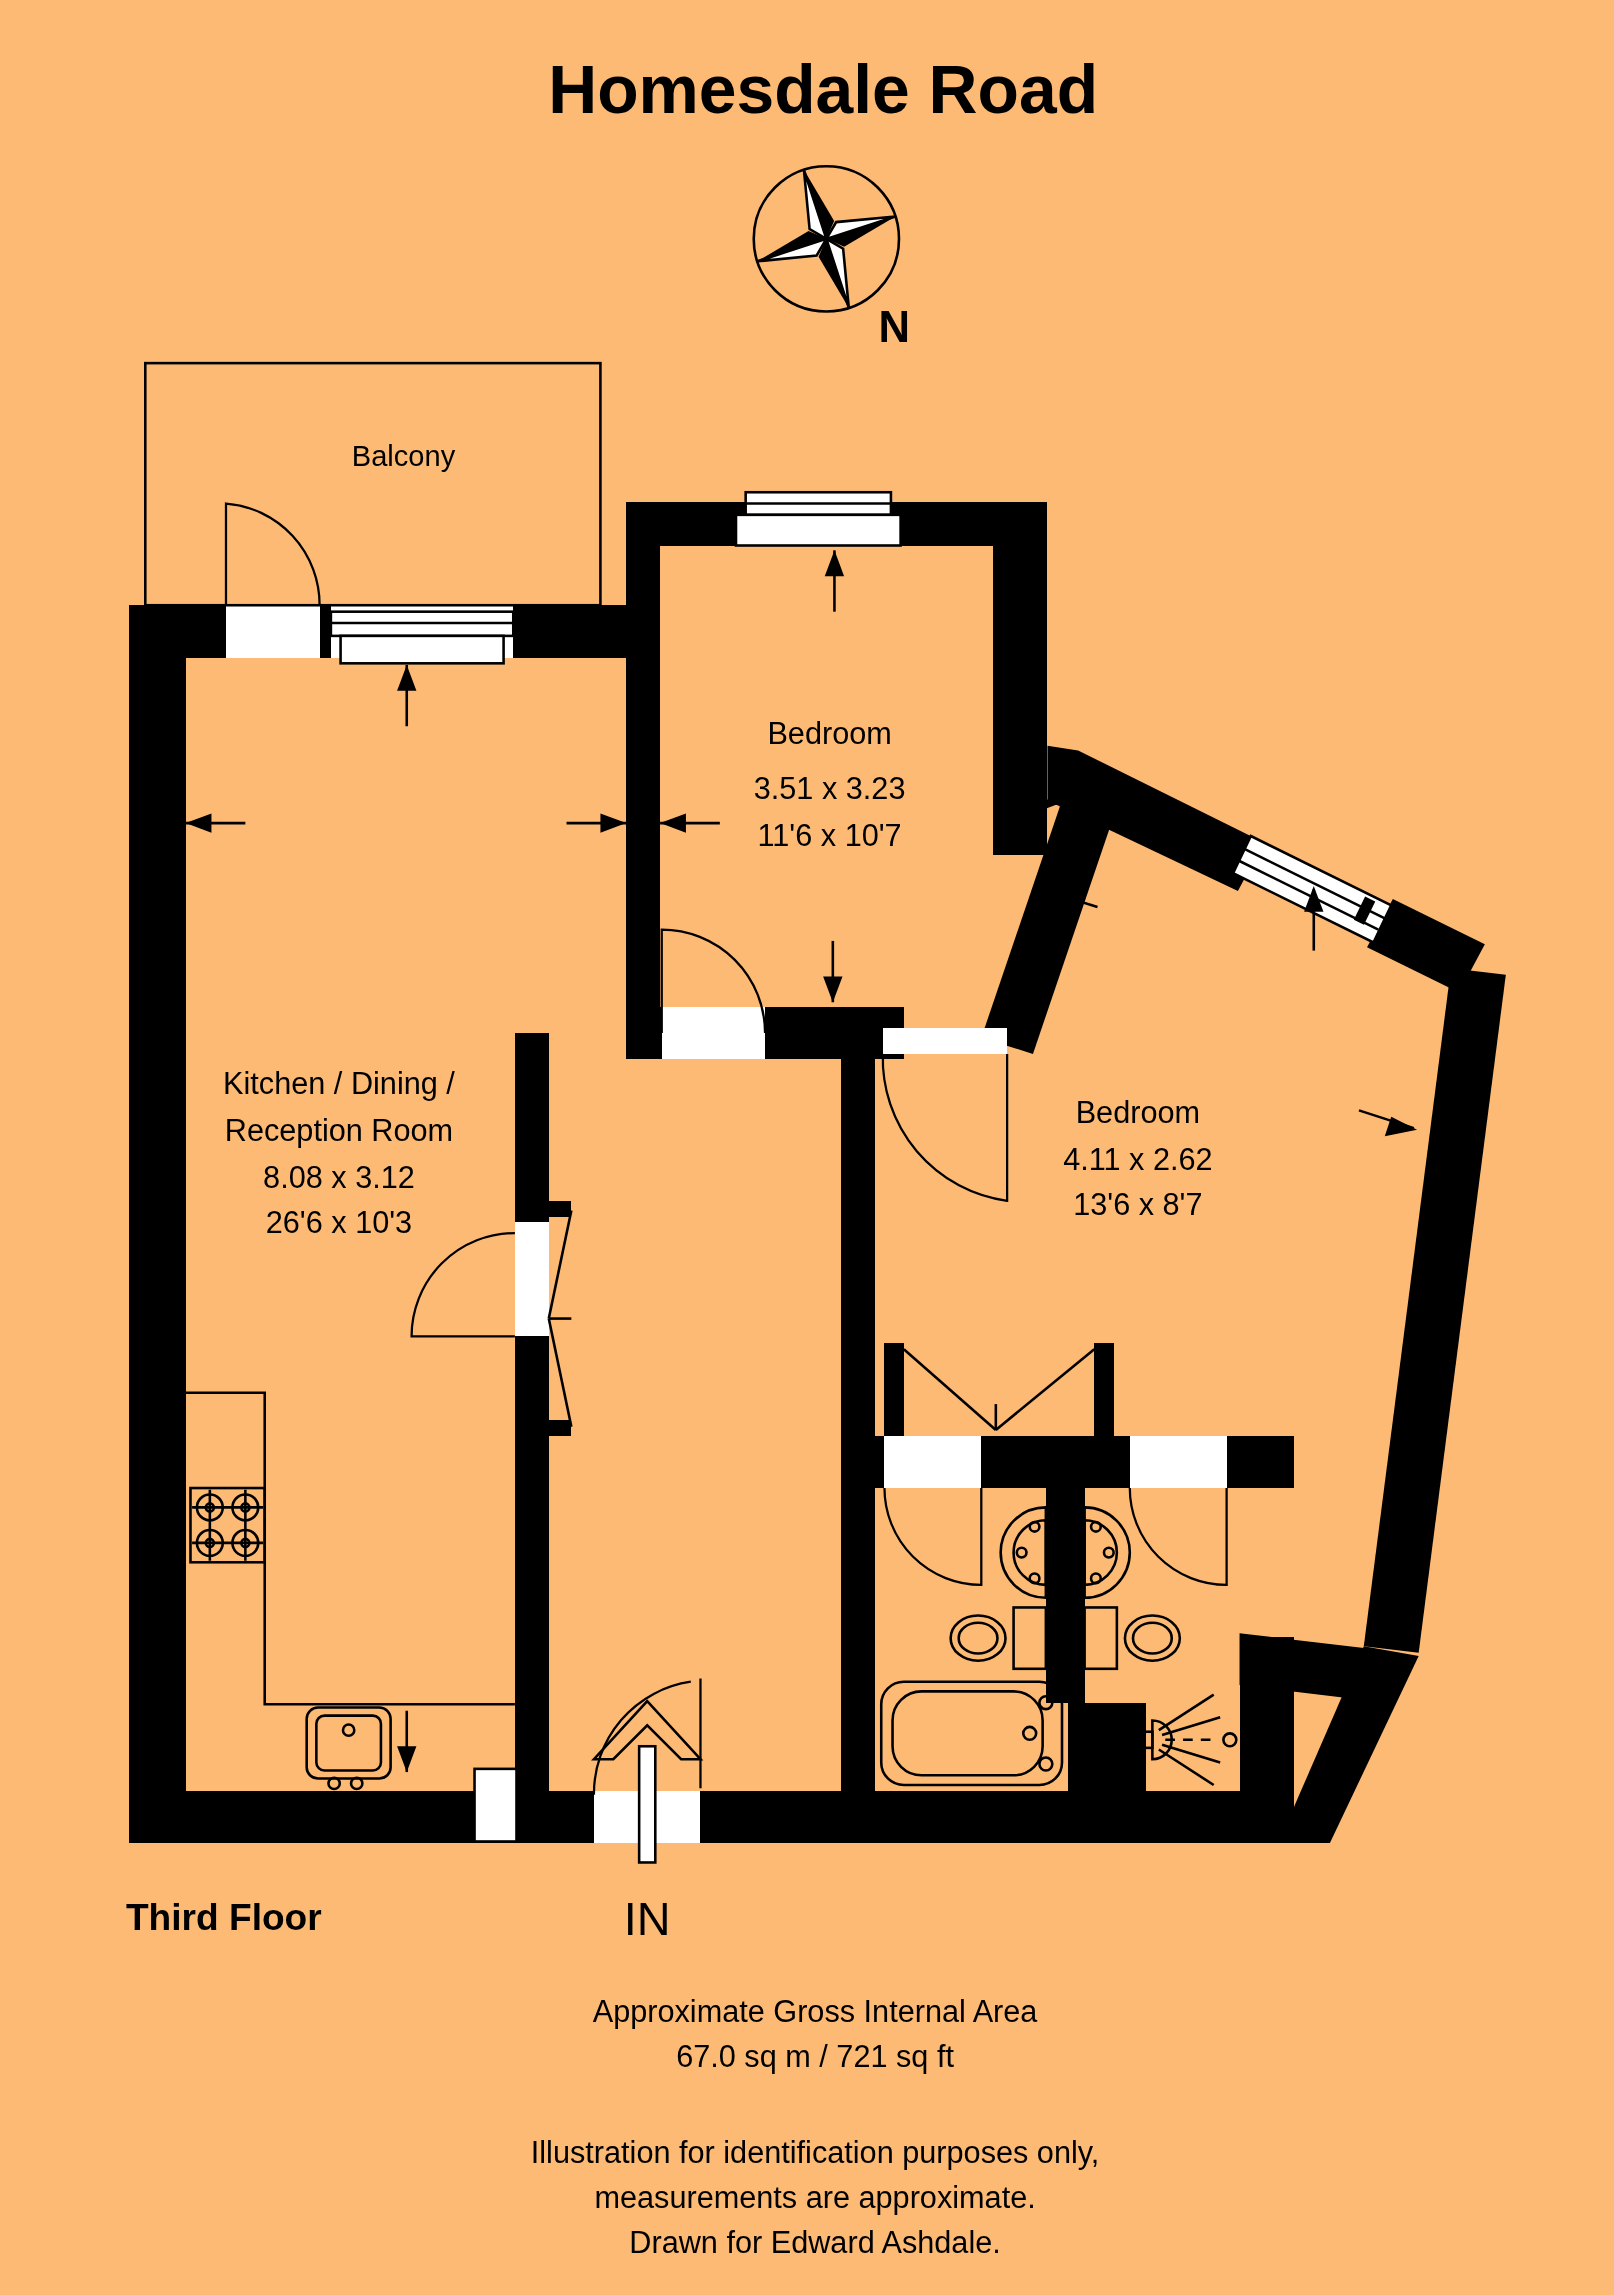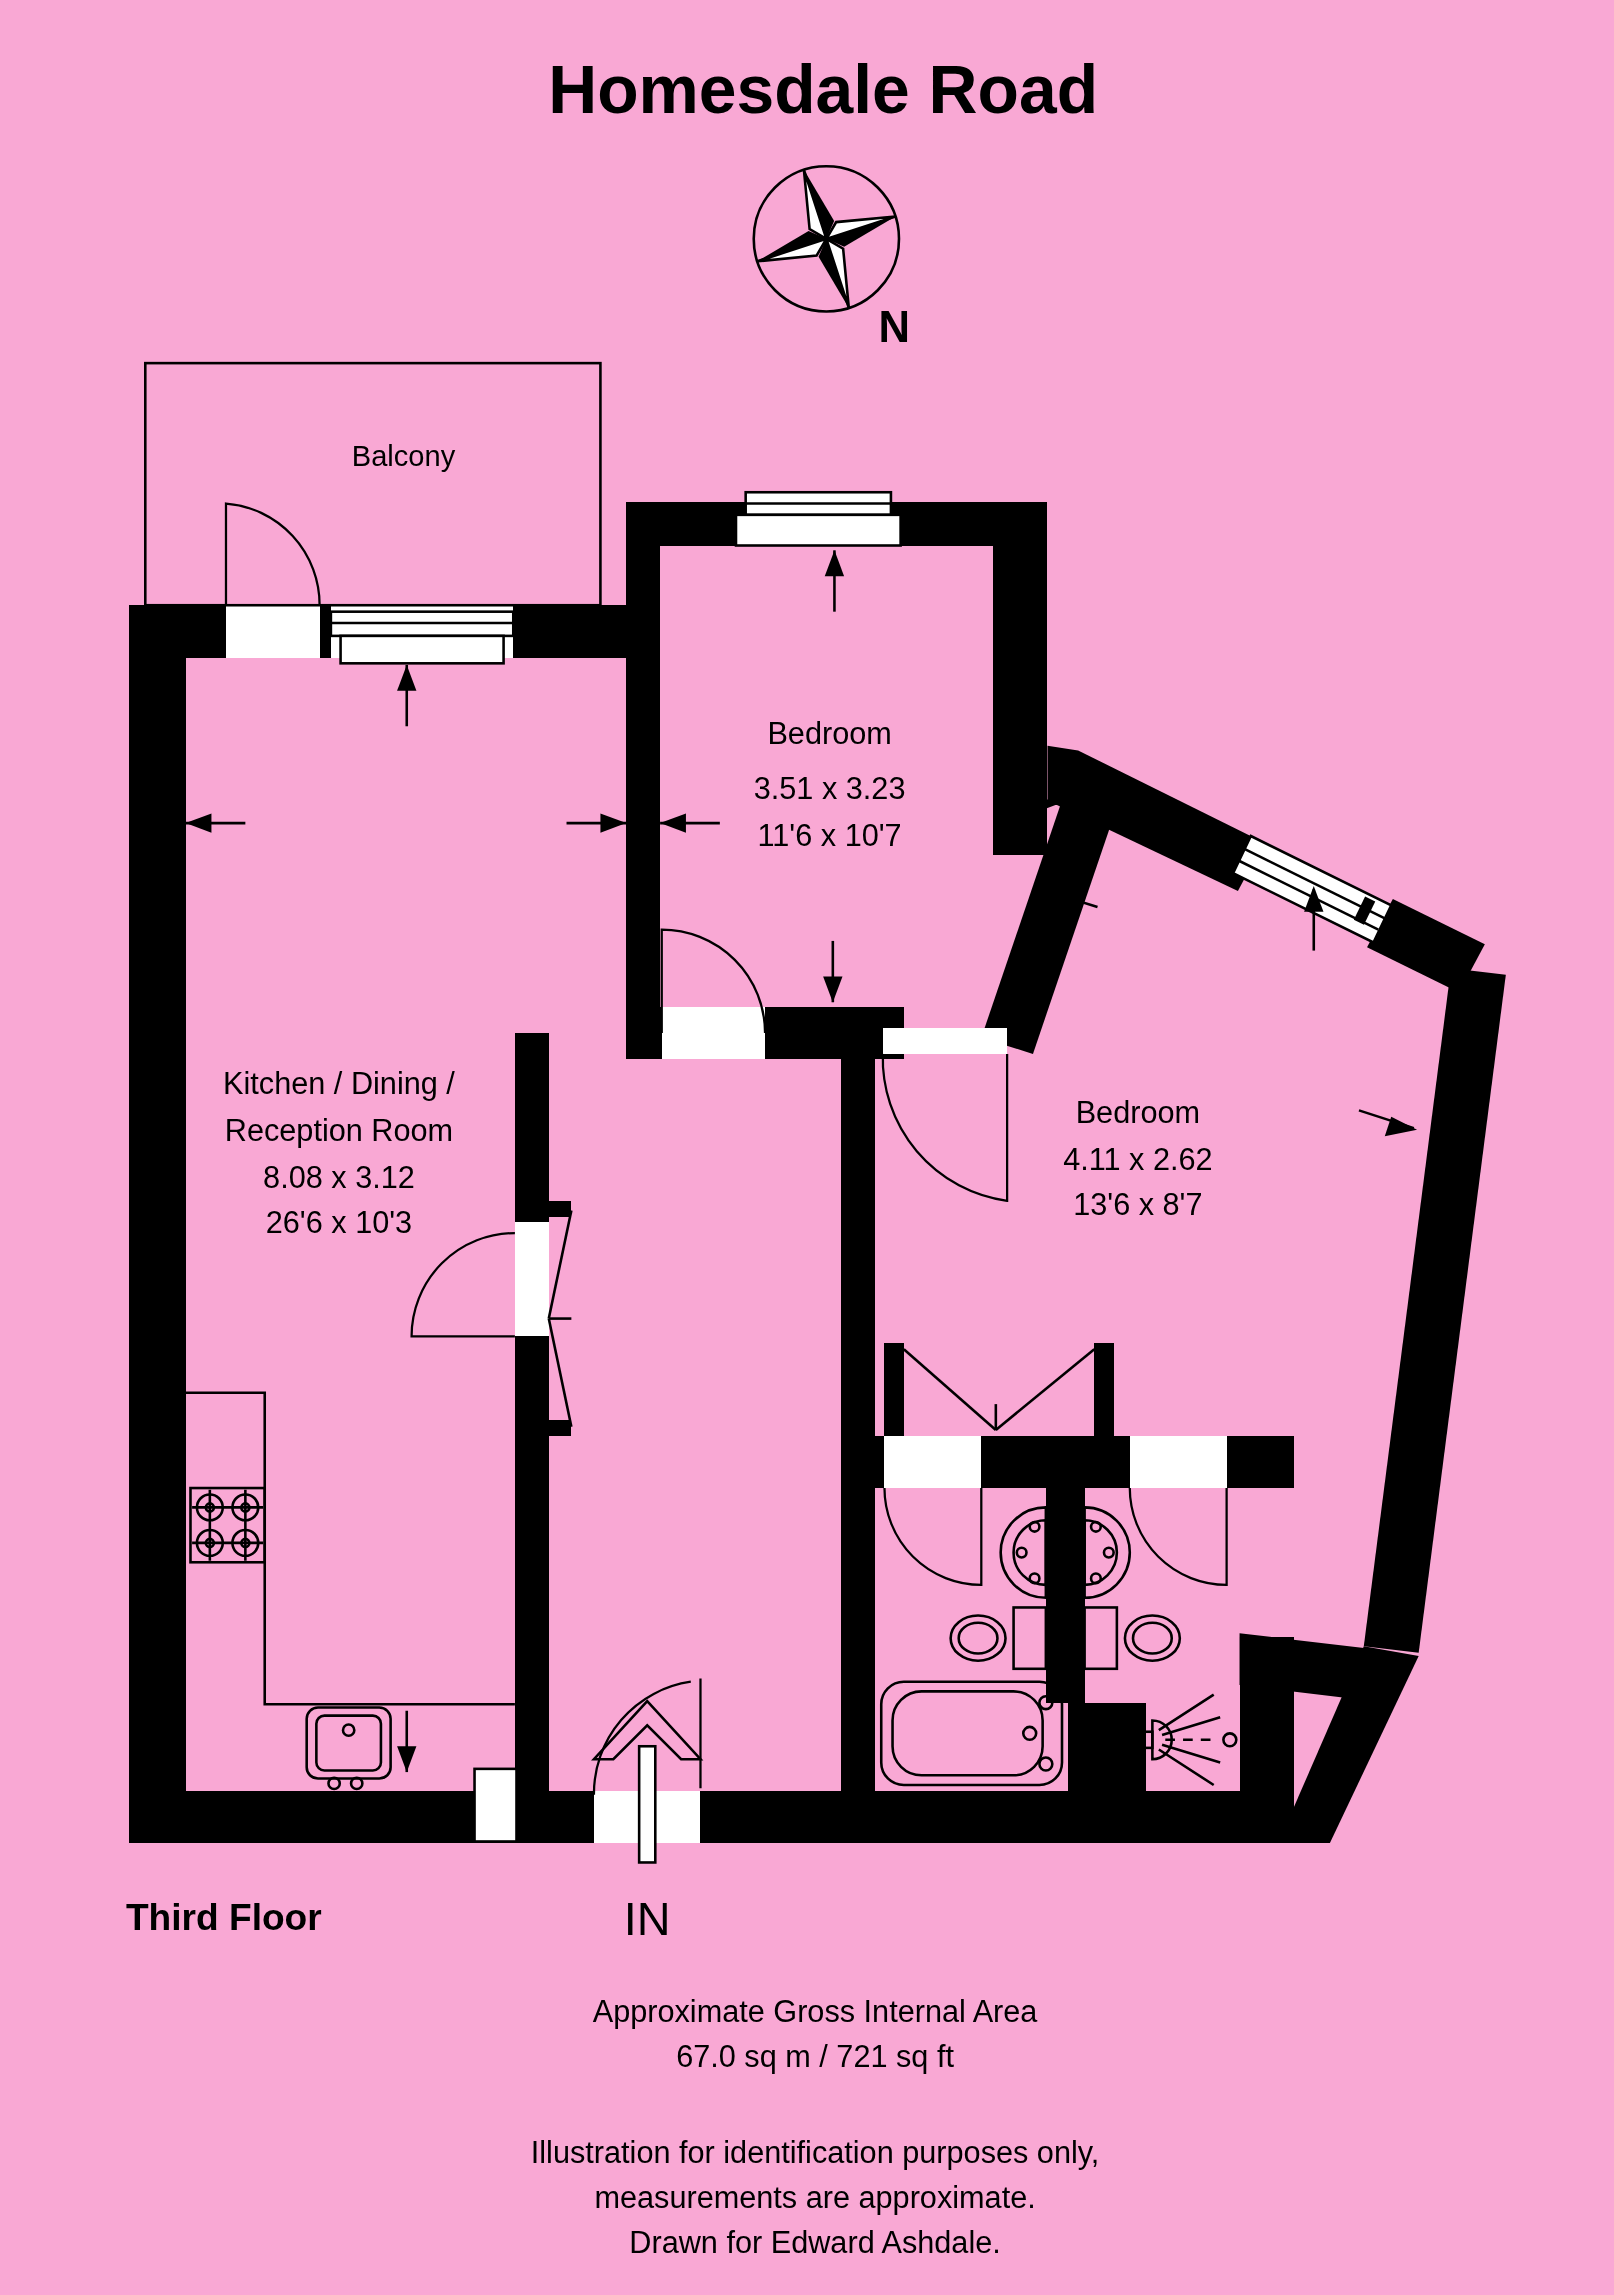--- a/index.html
+++ b/index.html
@@ -4,7 +4,7 @@
 <style>
   html,body{margin:0;padding:0;background:#ffffff;}
   body{font-family:"Liberation Sans","DejaVu Sans",sans-serif;}
-  .page{width:1614px;height:2295px;background:#f9a8d4;overflow:hidden;}
+  .page{width:1614px;height:2295px;background:#fdba74;overflow:hidden;}
   svg{display:block;}
   text{fill:#000;}
   .wall{fill:#000;shape-rendering:crispEdges;}

